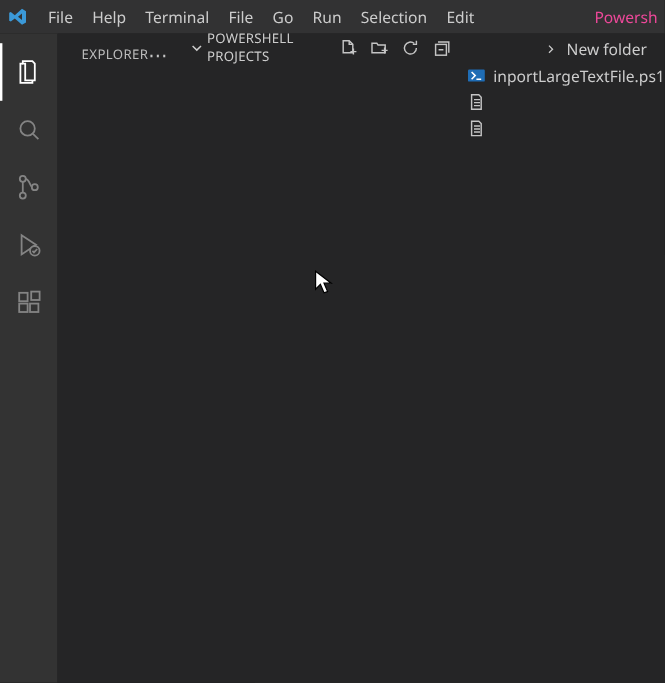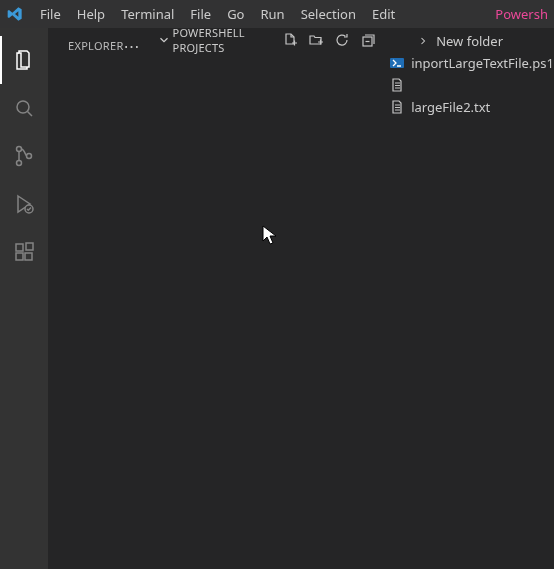--- a/index.html
+++ b/index.html
@@ -119,7 +119,7 @@
     color: #cccccc;
     gap: 6px;
   }
-  .tree-row.folder { padding-left: 28px; }
+  .tree-row.folder { padding-left: 28px; margin-left: 36px; }
   .tree-row .twisty { width: 14px; display:flex; justify-content:center; }
   .file-icon {
     width: 16px; height: 16px;

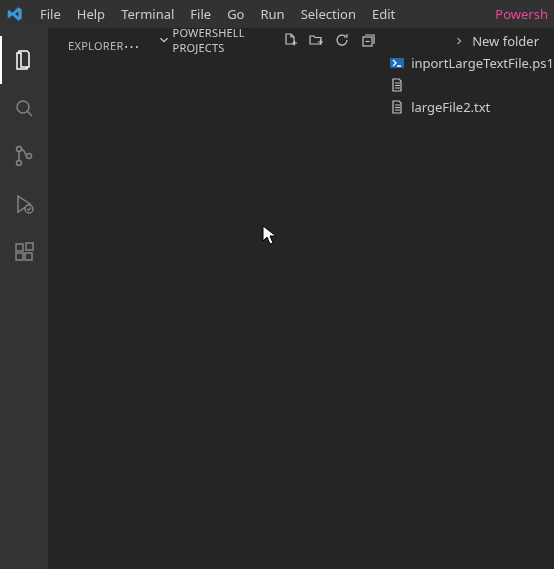--- a/index.html
+++ b/index.html
@@ -273,7 +273,6 @@
               <path d="M6 6h5M6 8.5h5M6 11h5"></path>
             </svg>
           </span>
-          <span>largeFile2.txt</span>
         </div>
       </div>
   </div>

